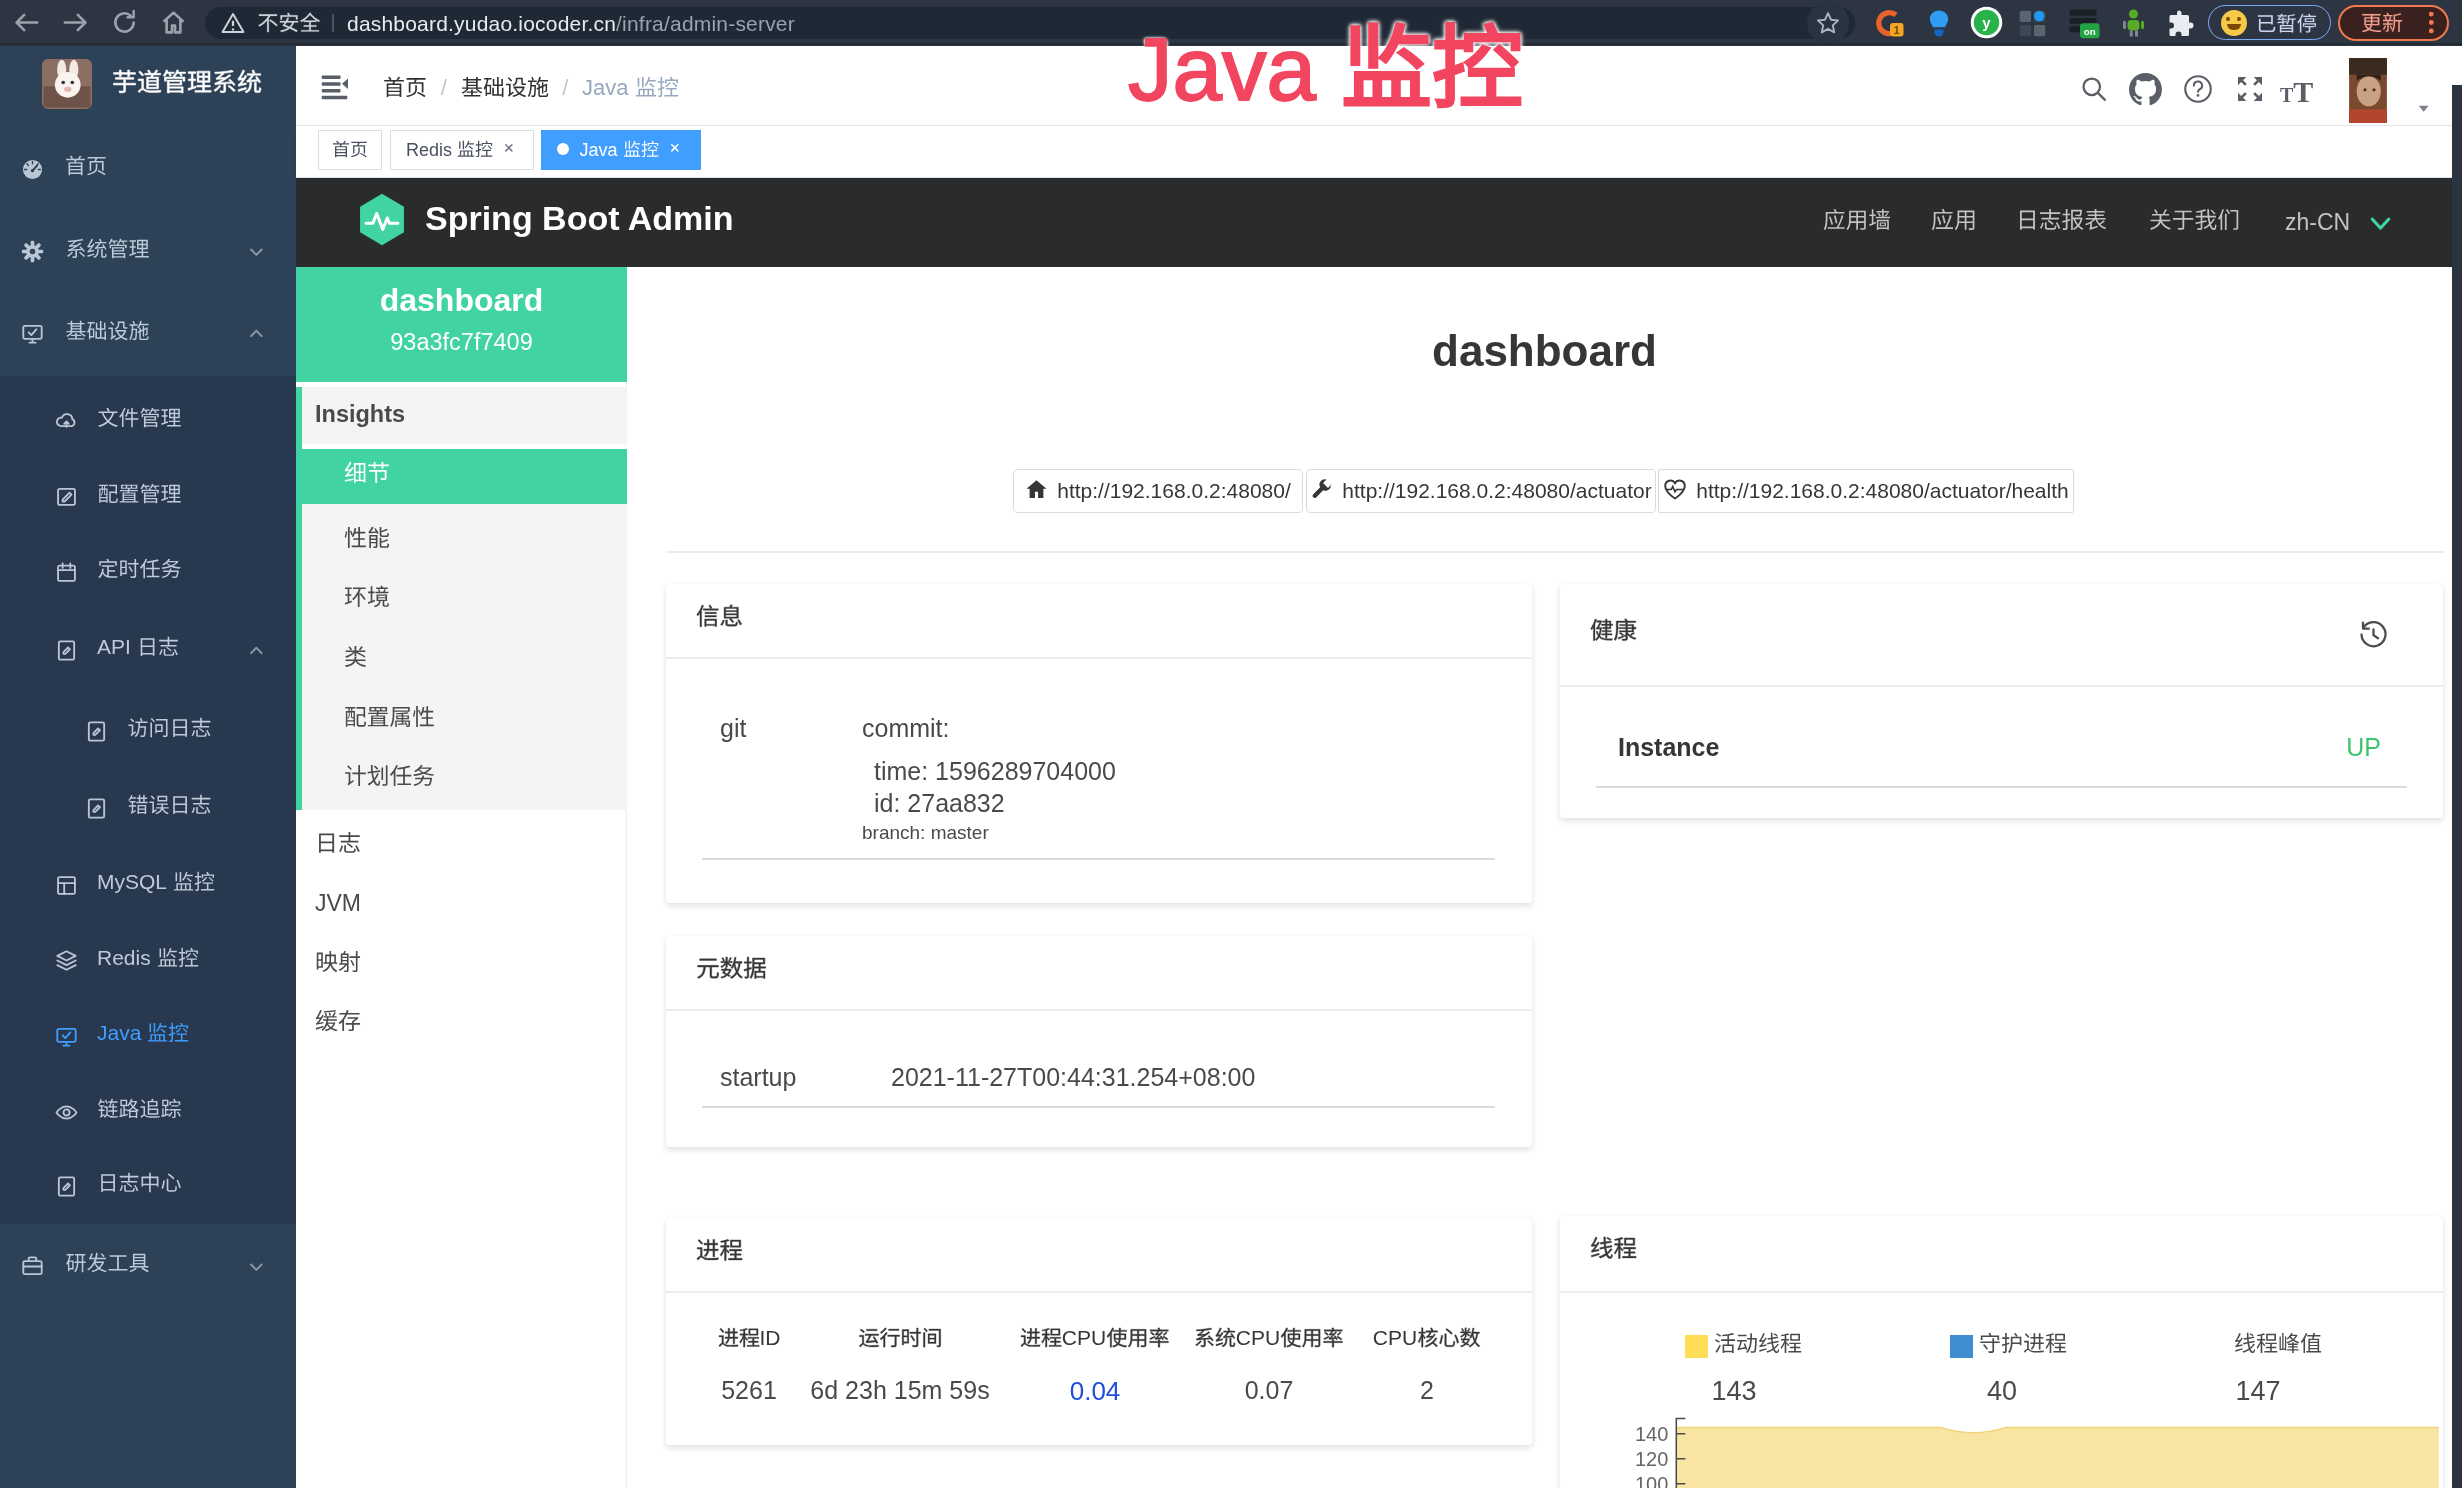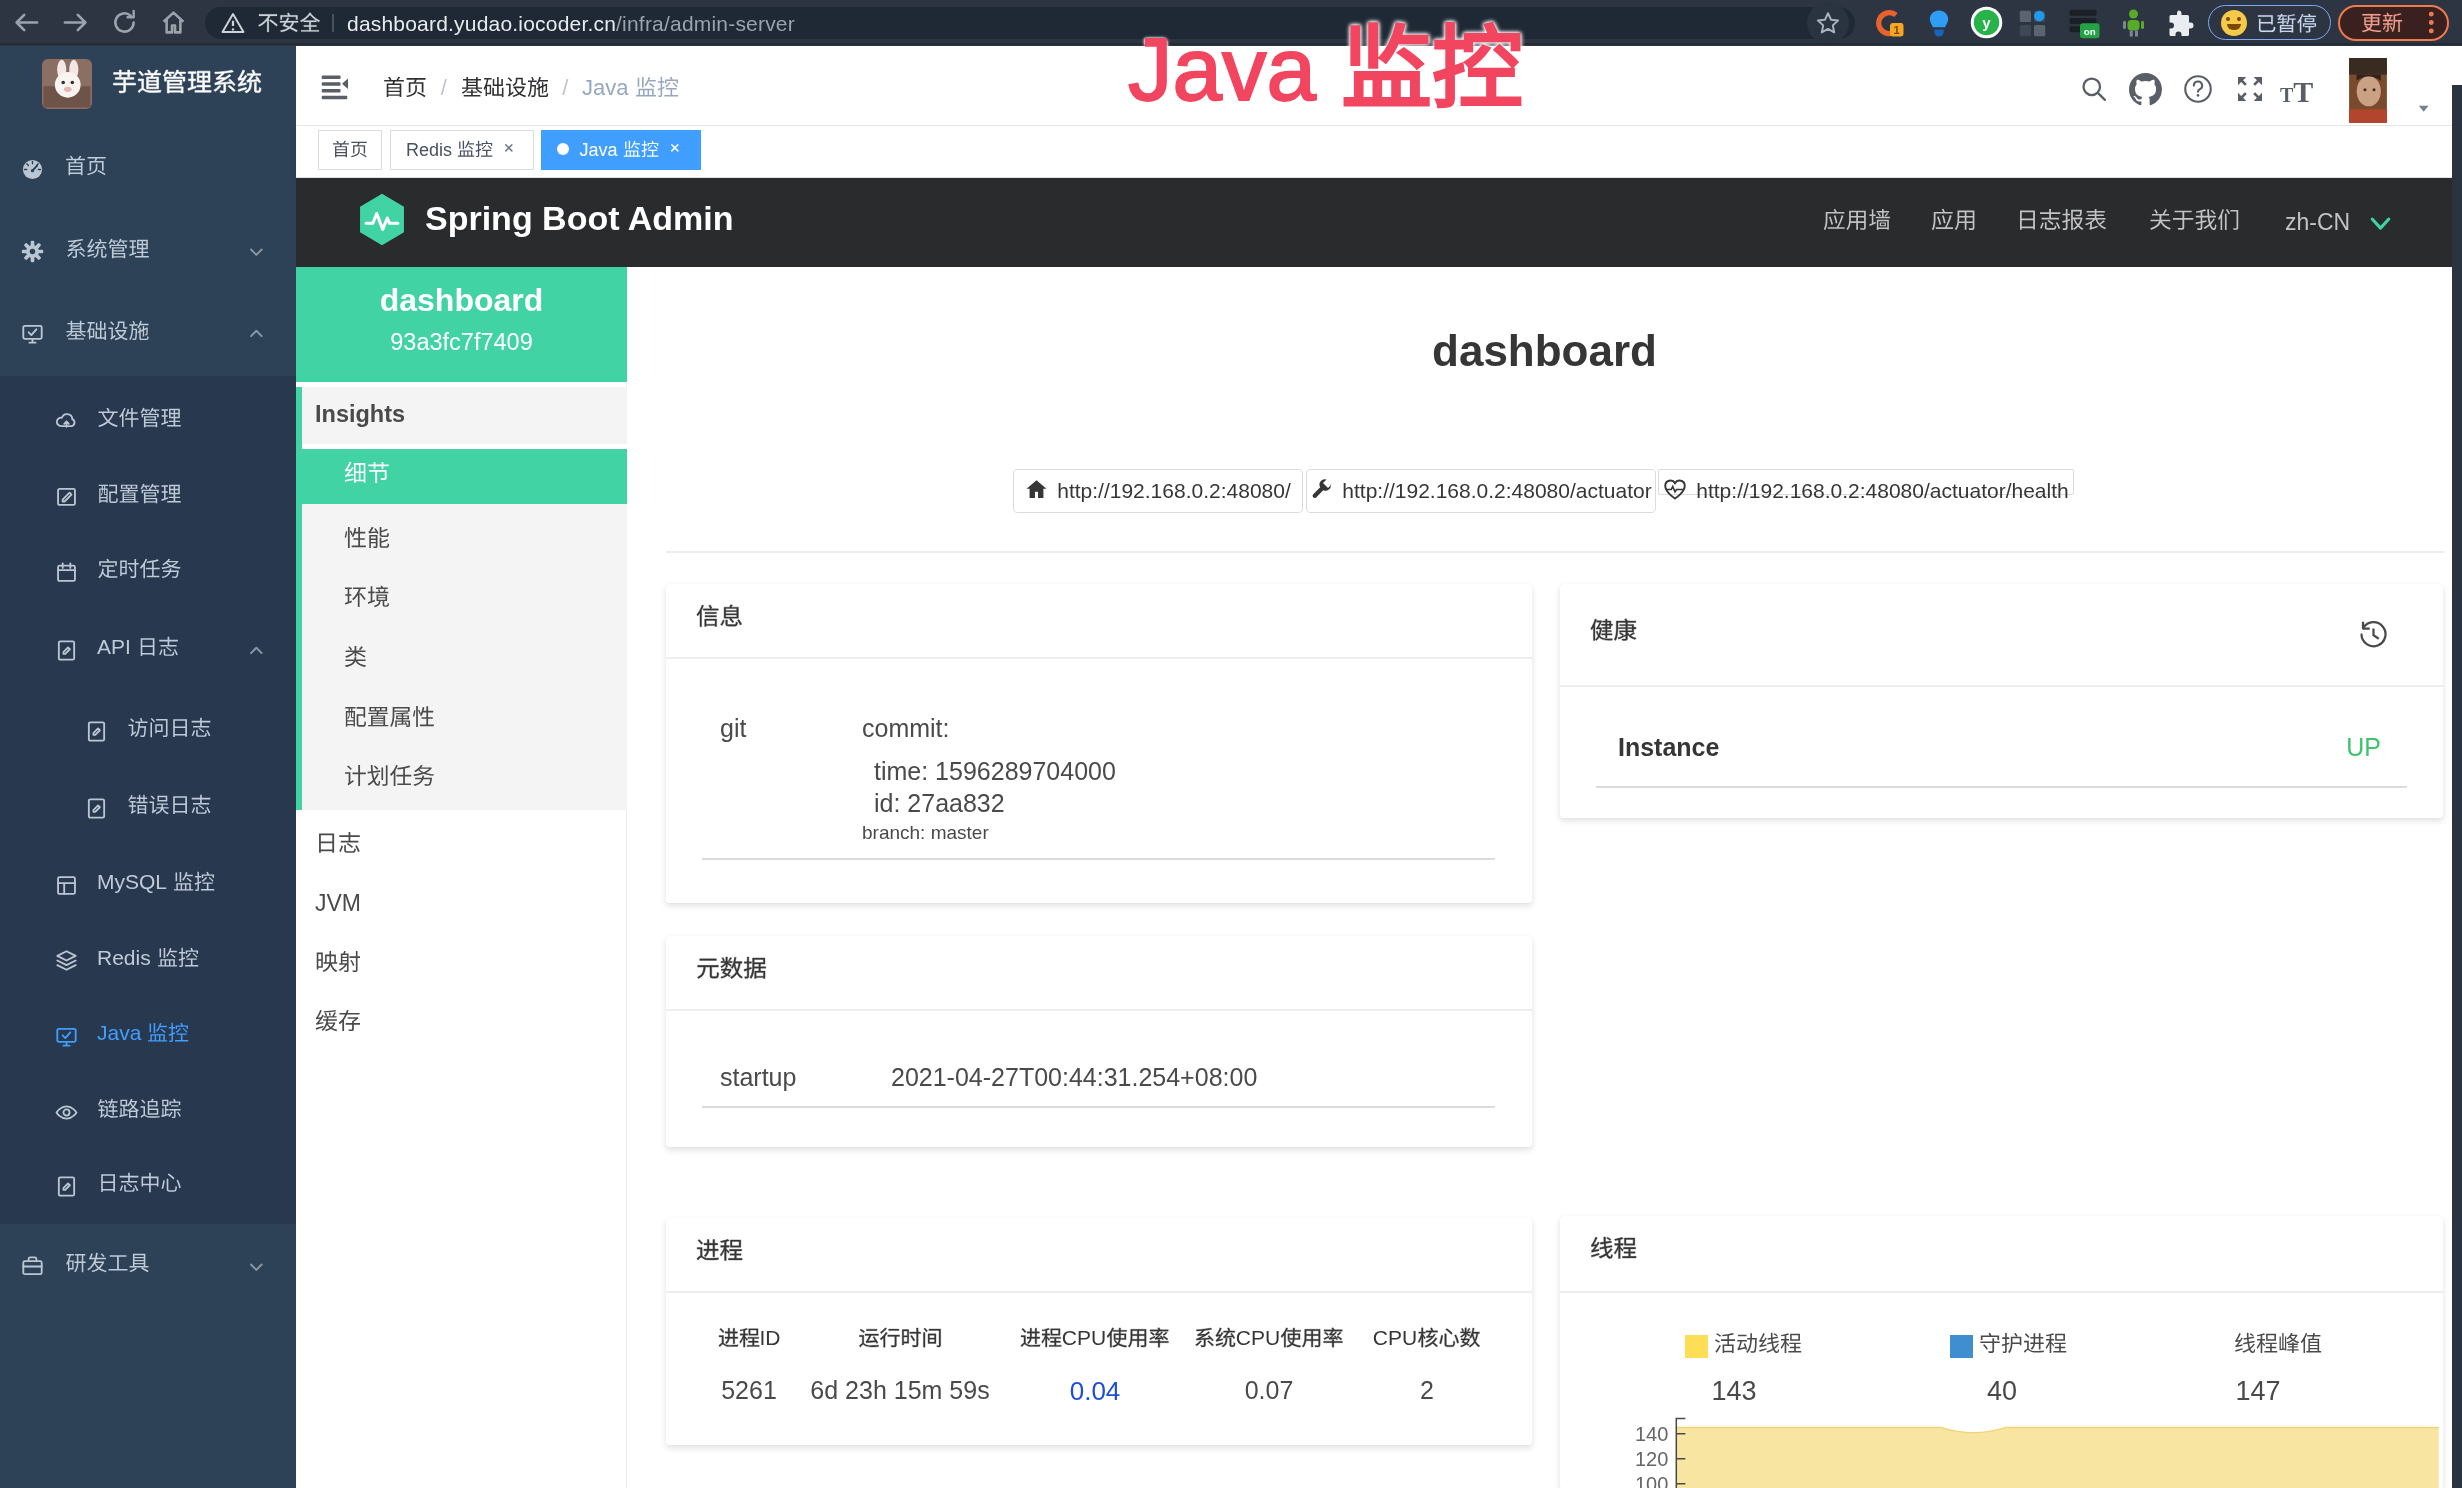--- a/index.html
+++ b/index.html
@@ -534,7 +534,7 @@
     <div style="position:absolute;left:1306px;width:350px;top:469px;height:44px;background:#fff;border:1.5px solid #dbdbdb;border-radius:4.6px;font-size:21px;color:#363636;line-height:41px;white-space:nowrap;text-align:center"><svg style="vertical-align:-3px;margin-right:9px" width="23" height="23" viewBox="0 0 30 30" fill="#363636">
         <path d="M27 8a7 7 0 0 1-9.8 8L8 25.3A2.8 2.8 0 0 1 4 21.4l9.3-9.2A7 7 0 0 1 21.5 2L17 6.5 23.5 13 28 8.4Z"></path>
       </svg>http://192.168.0.2:48080/actuator</div>
-    <div style="position:absolute;left:1658px;width:416px;top:469px;height:26px;background:#fff;border:1.5px solid #dbdbdb;border-radius:2px;font-size:21px;color:#363636;line-height:41px;white-space:nowrap;text-align:center"><svg style="vertical-align:-3px;margin-right:9px" width="24" height="23" viewBox="0 0 32 30" fill="none" stroke="#363636" stroke-width="2.6">
+    <div style="position:absolute;left:1658px;width:416px;top:469px;height:44px;background:#fff;border:1.5px solid #dbdbdb;border-radius:2px;font-size:21px;color:#363636;line-height:41px;white-space:nowrap;text-align:center"><svg style="vertical-align:-3px;margin-right:9px" width="24" height="23" viewBox="0 0 32 30" fill="none" stroke="#363636" stroke-width="2.6">
         <path d="M16 27S3 19 3 10a7 7 0 0 1 13-3.5A7 7 0 0 1 29 10c0 9-13 17-13 17Z"></path>
         <path d="M4 15h7l2-4 3 7 2-3h10" stroke-width="2.2"></path>
       </svg>http://192.168.0.2:48080/actuator/health</div>

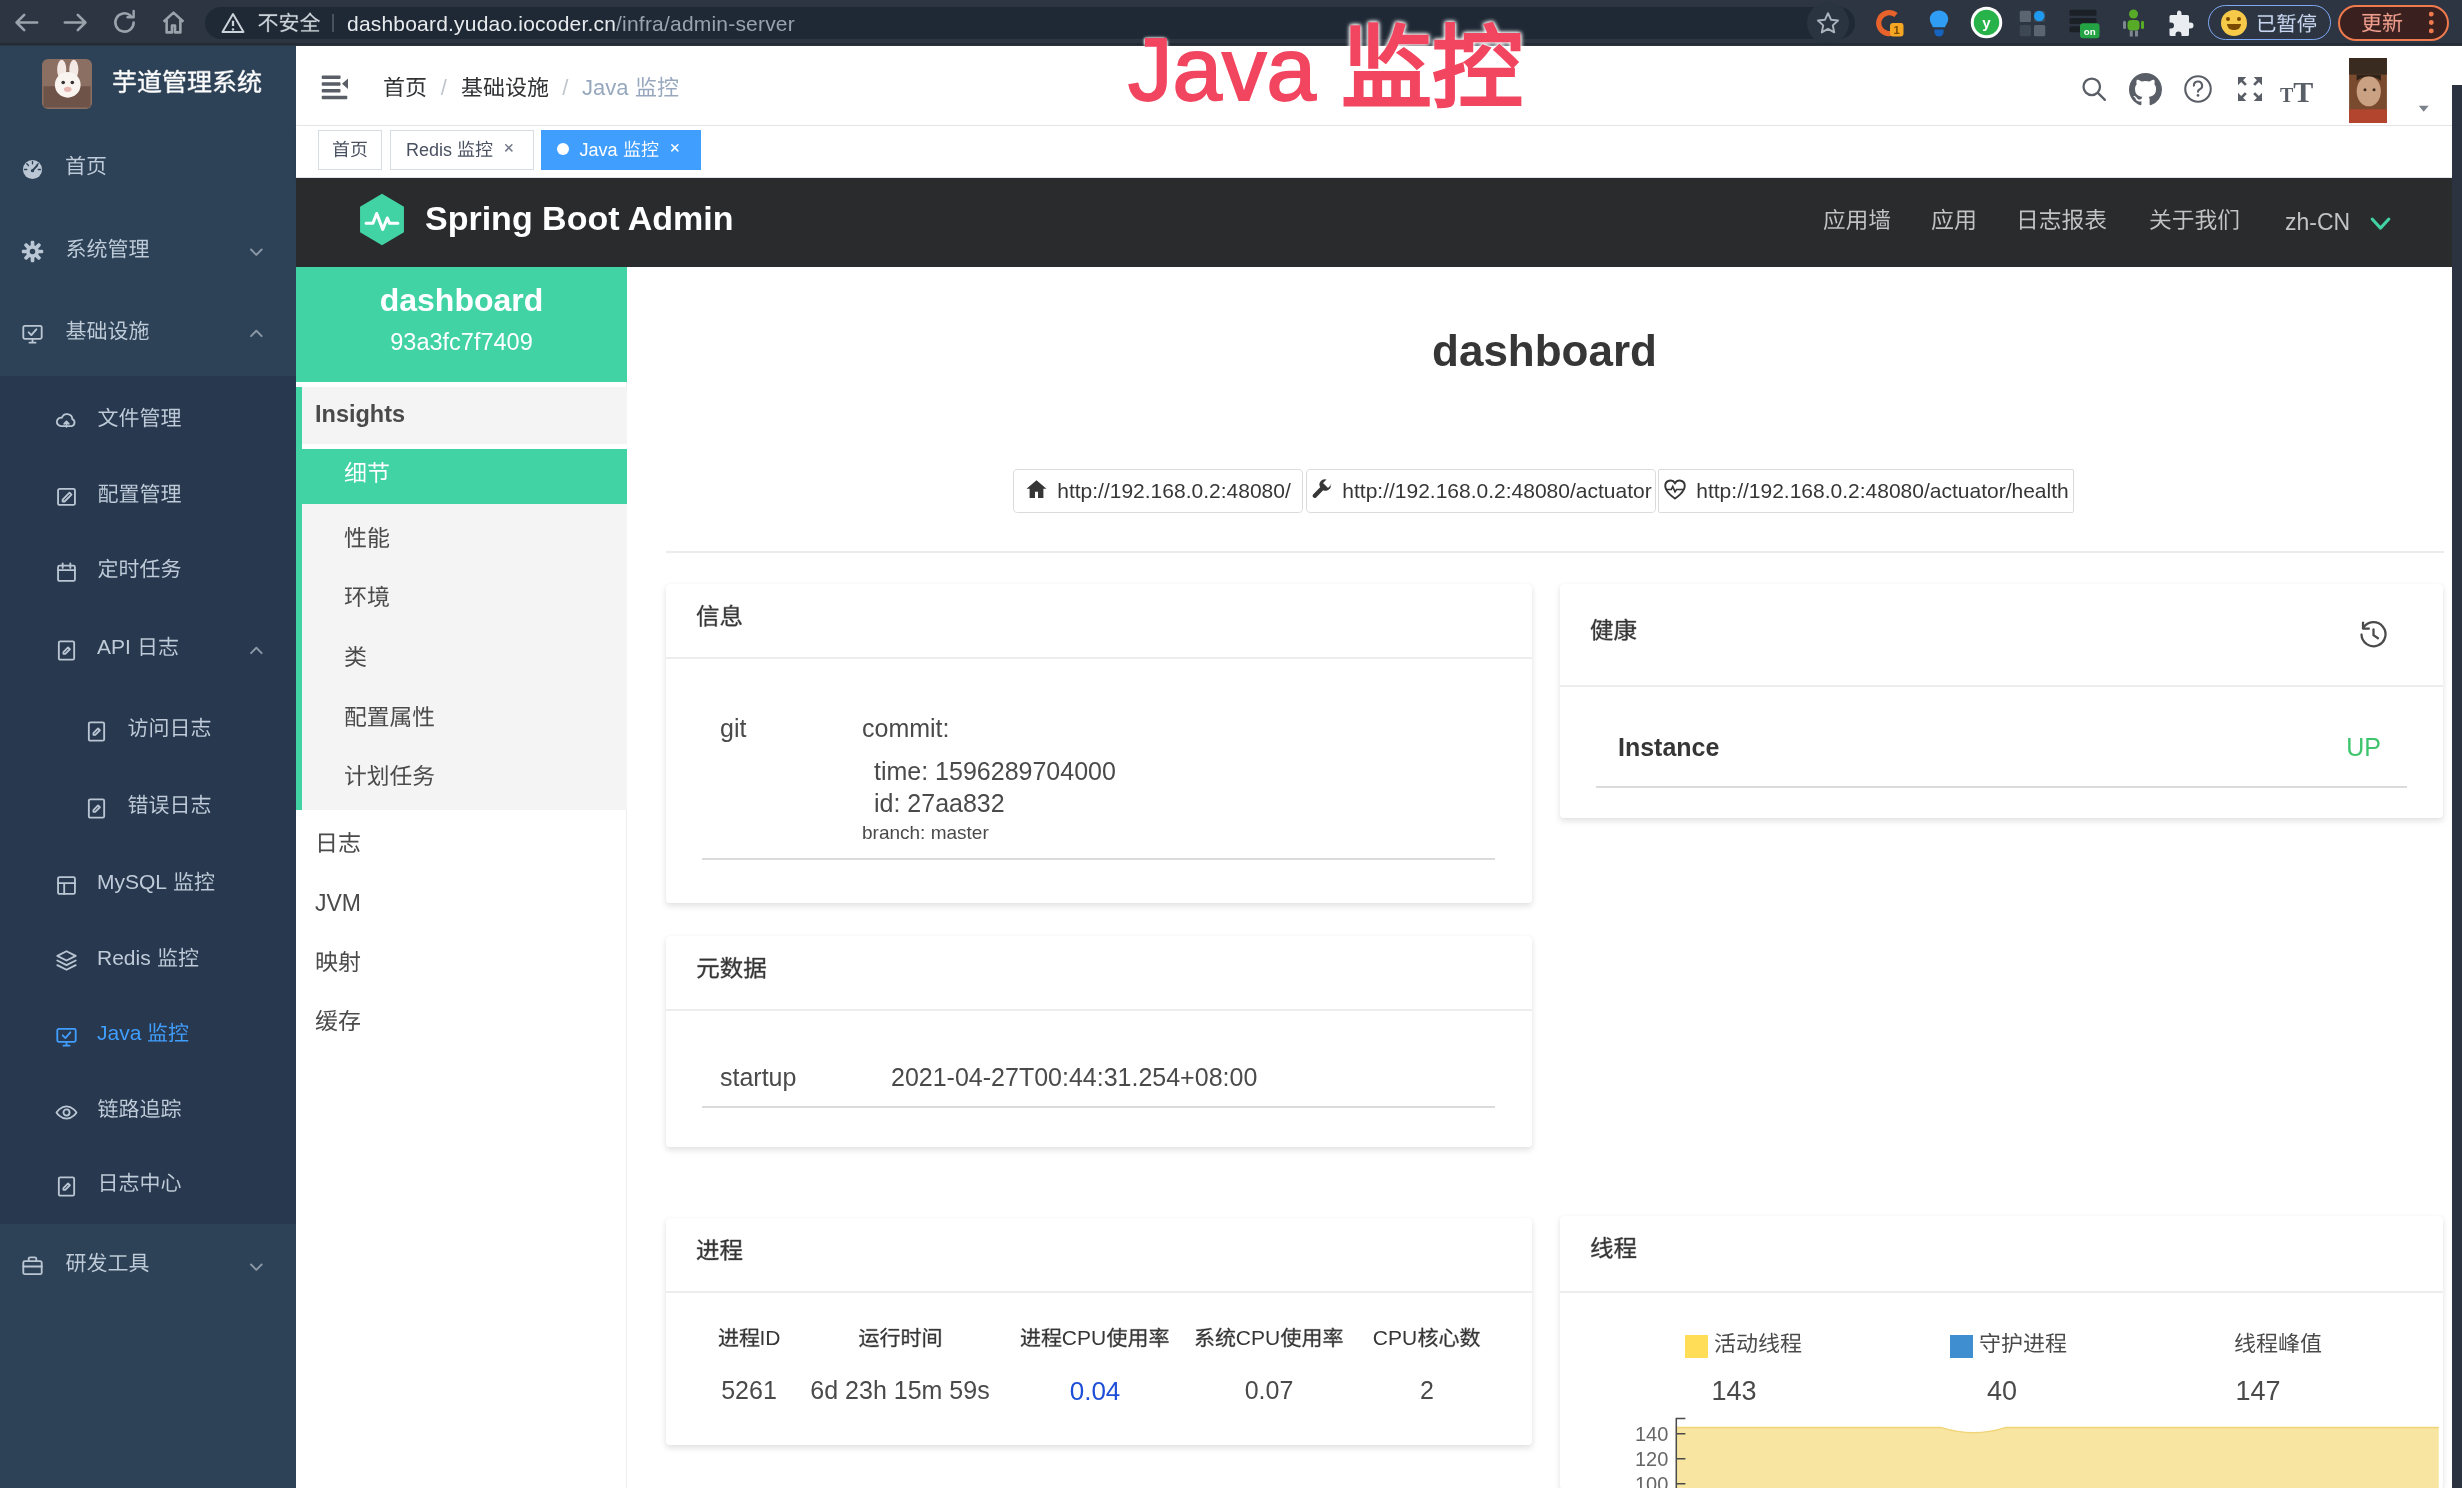--- a/index.html
+++ b/index.html
@@ -573,7 +573,7 @@
         <use href="#g636E" x="2000"></use>
       </svg></div>
     <div style="position:absolute;left:720px;top:1063px;font-size:25px;color:#4a4a4a;white-space:nowrap">startup</div>
-    <div style="position:absolute;left:891px;top:1063px;font-size:25px;color:#4a4a4a;white-space:nowrap">2021-04-27T00:44:31.254+08:00</div>
+    <div style="position:absolute;left:891px;top:1063px;font-size:25px;color:#4a4a4a;white-space:nowrap">2021-11-27T00:44:31.254+08:00</div>
     <div style="position:absolute;left:702px;top:1106px;width:793px;height:1.5px;background:#dbdbdb"></div>
     <div style="position:absolute;left:666px;top:1218px;width:866px;height:227px;background:#fff;border-radius:3px;box-shadow:0 3px 6px rgba(10,10,10,.12),0 0 0.8px rgba(10,10,10,.1)"></div>
     <div style="position:absolute;left:666px;top:1291px;width:866px;height:1.5px;background:#ededed"></div>

